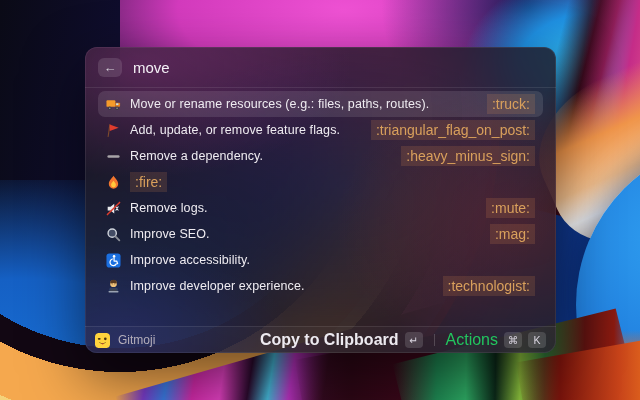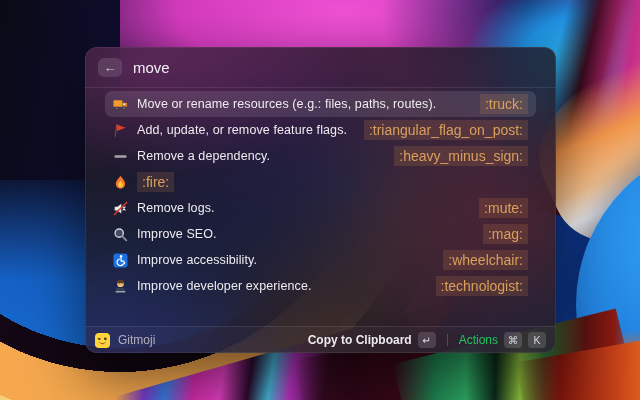--- a/index.html
+++ b/index.html
@@ -73,7 +73,7 @@
   .search-input { flex:1; background:transparent; border:none; outline:none;
     color:#f4f1f6; font-size:15px; font-family:"Liberation Sans", sans-serif; caret-color:#f4f1f6; }
 
-  .list { position:relative; flex:1; padding:3px 20px; display:flex; flex-direction:column; }
+  .list { position:relative; flex:1; padding:3px 13px; display:flex; flex-direction:column; }
   .row { display:flex; align-items:center; gap:9px; height:26px; flex:0 0 26px;
     padding:0 8px; border-radius:7px; cursor:pointer; }
   .row.selected { background:rgba(255,255,255,0.11); }

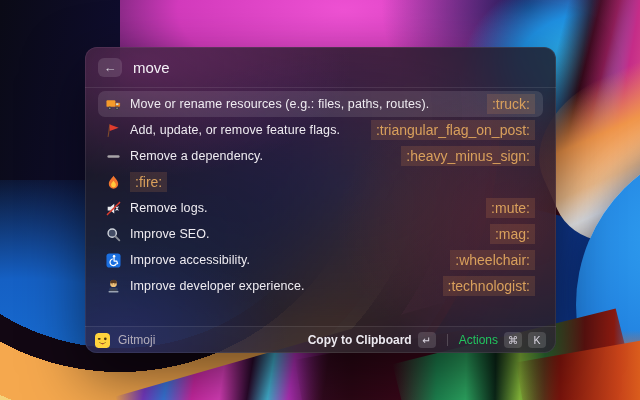--- a/index.html
+++ b/index.html
@@ -205,7 +205,6 @@
             </svg>
           </span>
         <span class="row-label">Improve accessibility.</span>
-        <span class="row-tag">:wheelchair:</span>
       </div>
         <div class="row">
         <span class="row-icon">

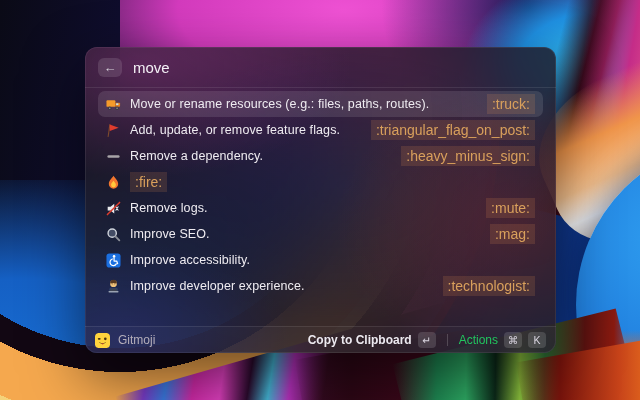--- a/index.html
+++ b/index.html
@@ -92,7 +92,7 @@
   .app-name { font-size:12px; color:#b4aeba; }
   .footer-spacer { flex:1; }
   .footer-action { display:flex; align-items:center; gap:6px; cursor:pointer; }
-  .action-label { font-size:12px; color:#edeaf0; font-weight:700; }
+  .action-label { font-size:16px; color:#edeaf0; font-weight:700; }
   .action-label.secondary { font-weight:400; color:#22c55e; }
   .key-badge { display:flex; align-items:center; justify-content:center;
     min-width:18px; height:16px; padding:0 3px; border-radius:4px;

